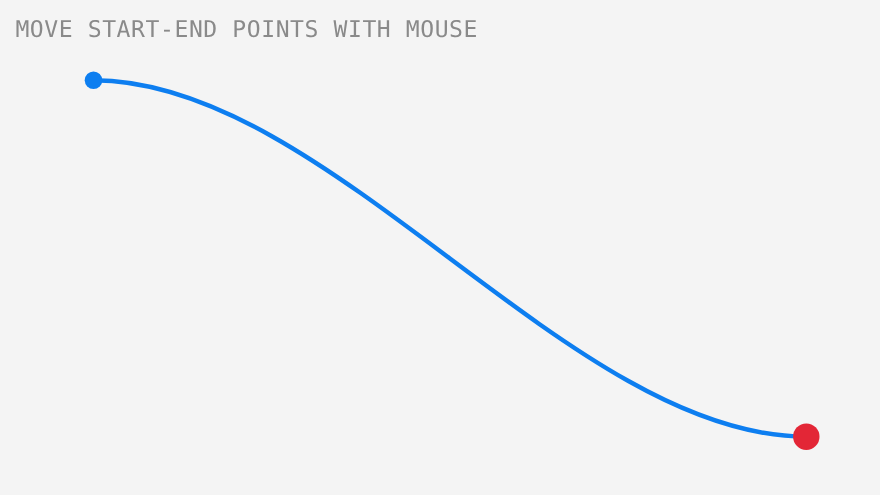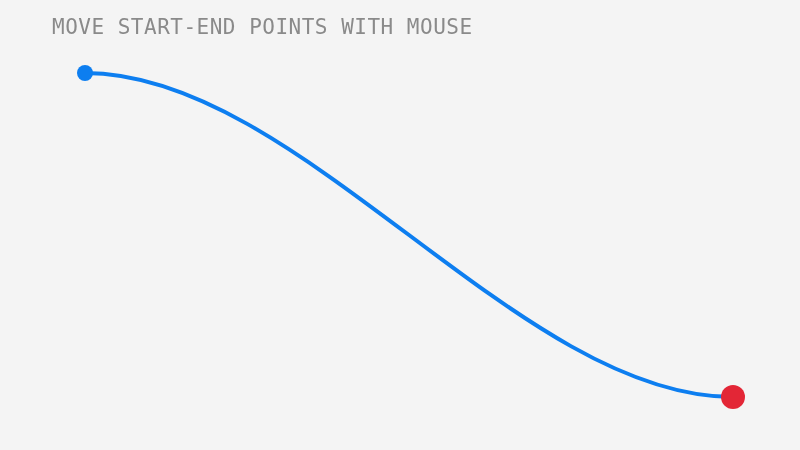--- a/index.html
+++ b/index.html
@@ -67,7 +67,7 @@
     <circle id="end-handle" cx="733" cy="397" r="12" fill="#e32636"></circle>
   </svg>
 
-  <h1 id="title" style="left: 14px; top: 15px; color: rgb(138, 138, 138); font-size: 21px; margin-left: 38px;">MOVE START-END POINTS WITH MOUSE</h1>
+  <h1 id="title" style="left: 14px; top: 15px; color: rgb(138, 138, 138); font-size: 21px;">MOVE START-END POINTS WITH MOUSE</h1>
 
   <div id="start-hit" class="handle-hit" style="left: 73px; top: 61px; width: 24px; height: 24px;"></div>
 

